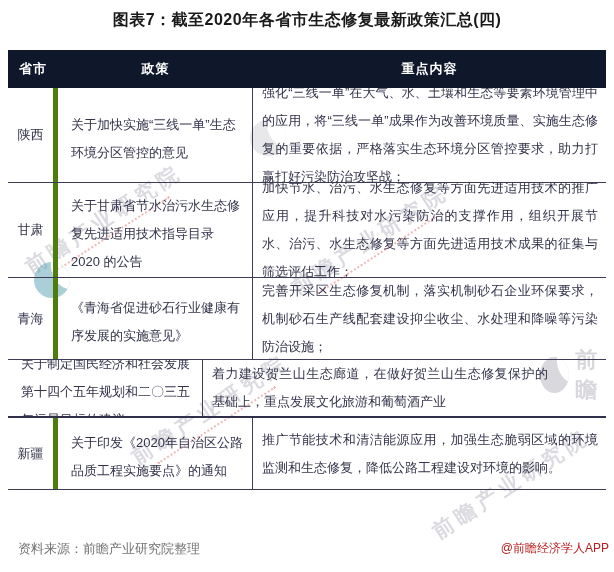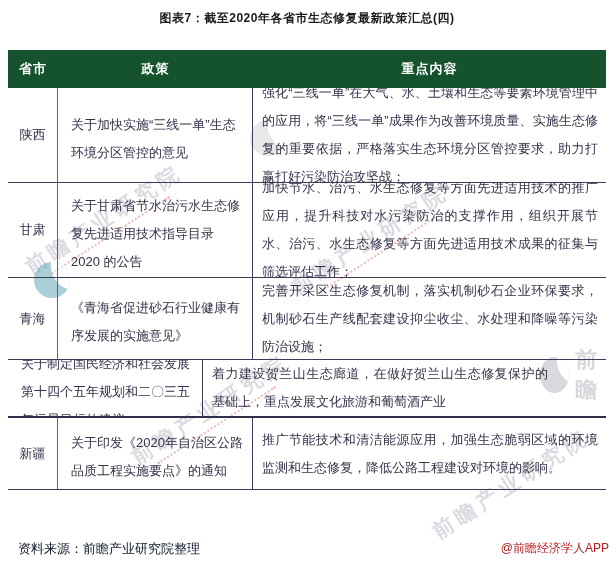--- a/index.html
+++ b/index.html
@@ -16,7 +16,7 @@
     position: absolute;
     top: 10px; left: 0; right: 0;
     text-align: center;
-    font-size: 12px;
+    font-size: 16px;
     font-weight: bold;
     color: #1a1a1a;
     letter-spacing: 0.5px;

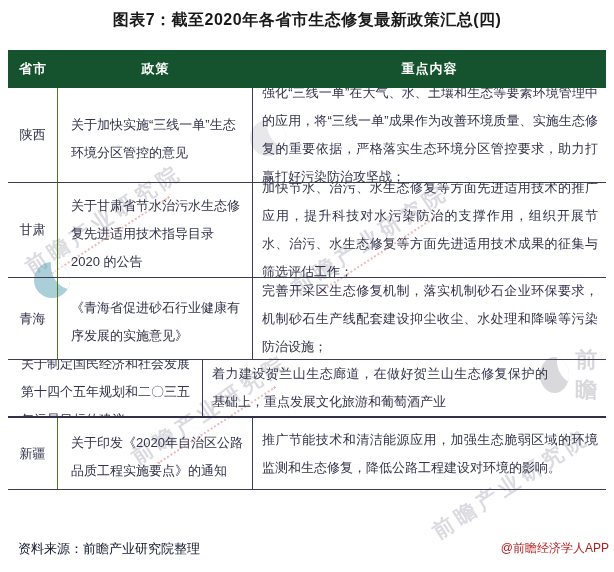--- a/index.html
+++ b/index.html
@@ -29,7 +29,7 @@
   .thead {
     display: flex;
     height: 38px;
-    background: #14532d;
+    background: #0f172a;
     color: #ffffff;
     font-size: 13px;
     font-weight: bold;

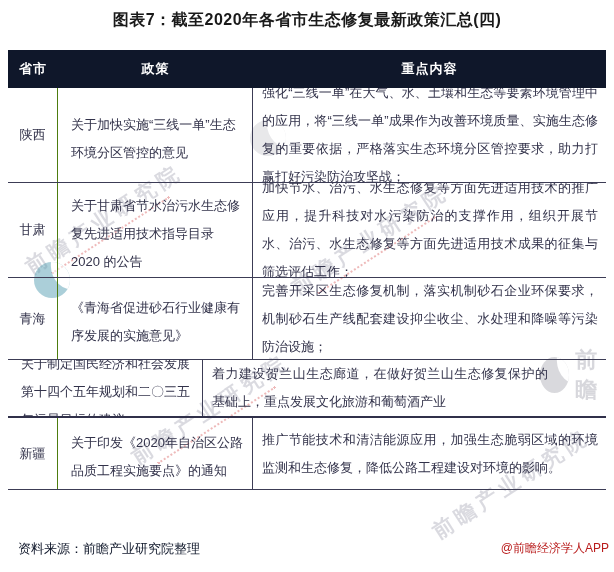--- a/index.html
+++ b/index.html
@@ -64,7 +64,7 @@
   .cell.prov {
     width: 50px;
     justify-content: center;
-    border-right: 1px solid #4d7c0f;
+    border-right: 5px solid #4d7c0f;
   }
   .cell.policy {
     width: 195px;

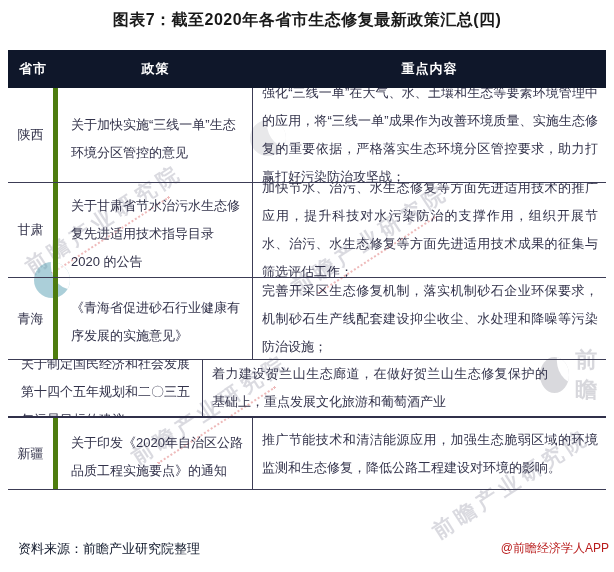--- a/index.html
+++ b/index.html
@@ -82,7 +82,7 @@
     position: absolute;
     left: 18px; top: 540px;
     font-size: 13px;
-    color: #0f172a;
+    color: #737373;
   }
   .footer-credit {
     position: absolute;

